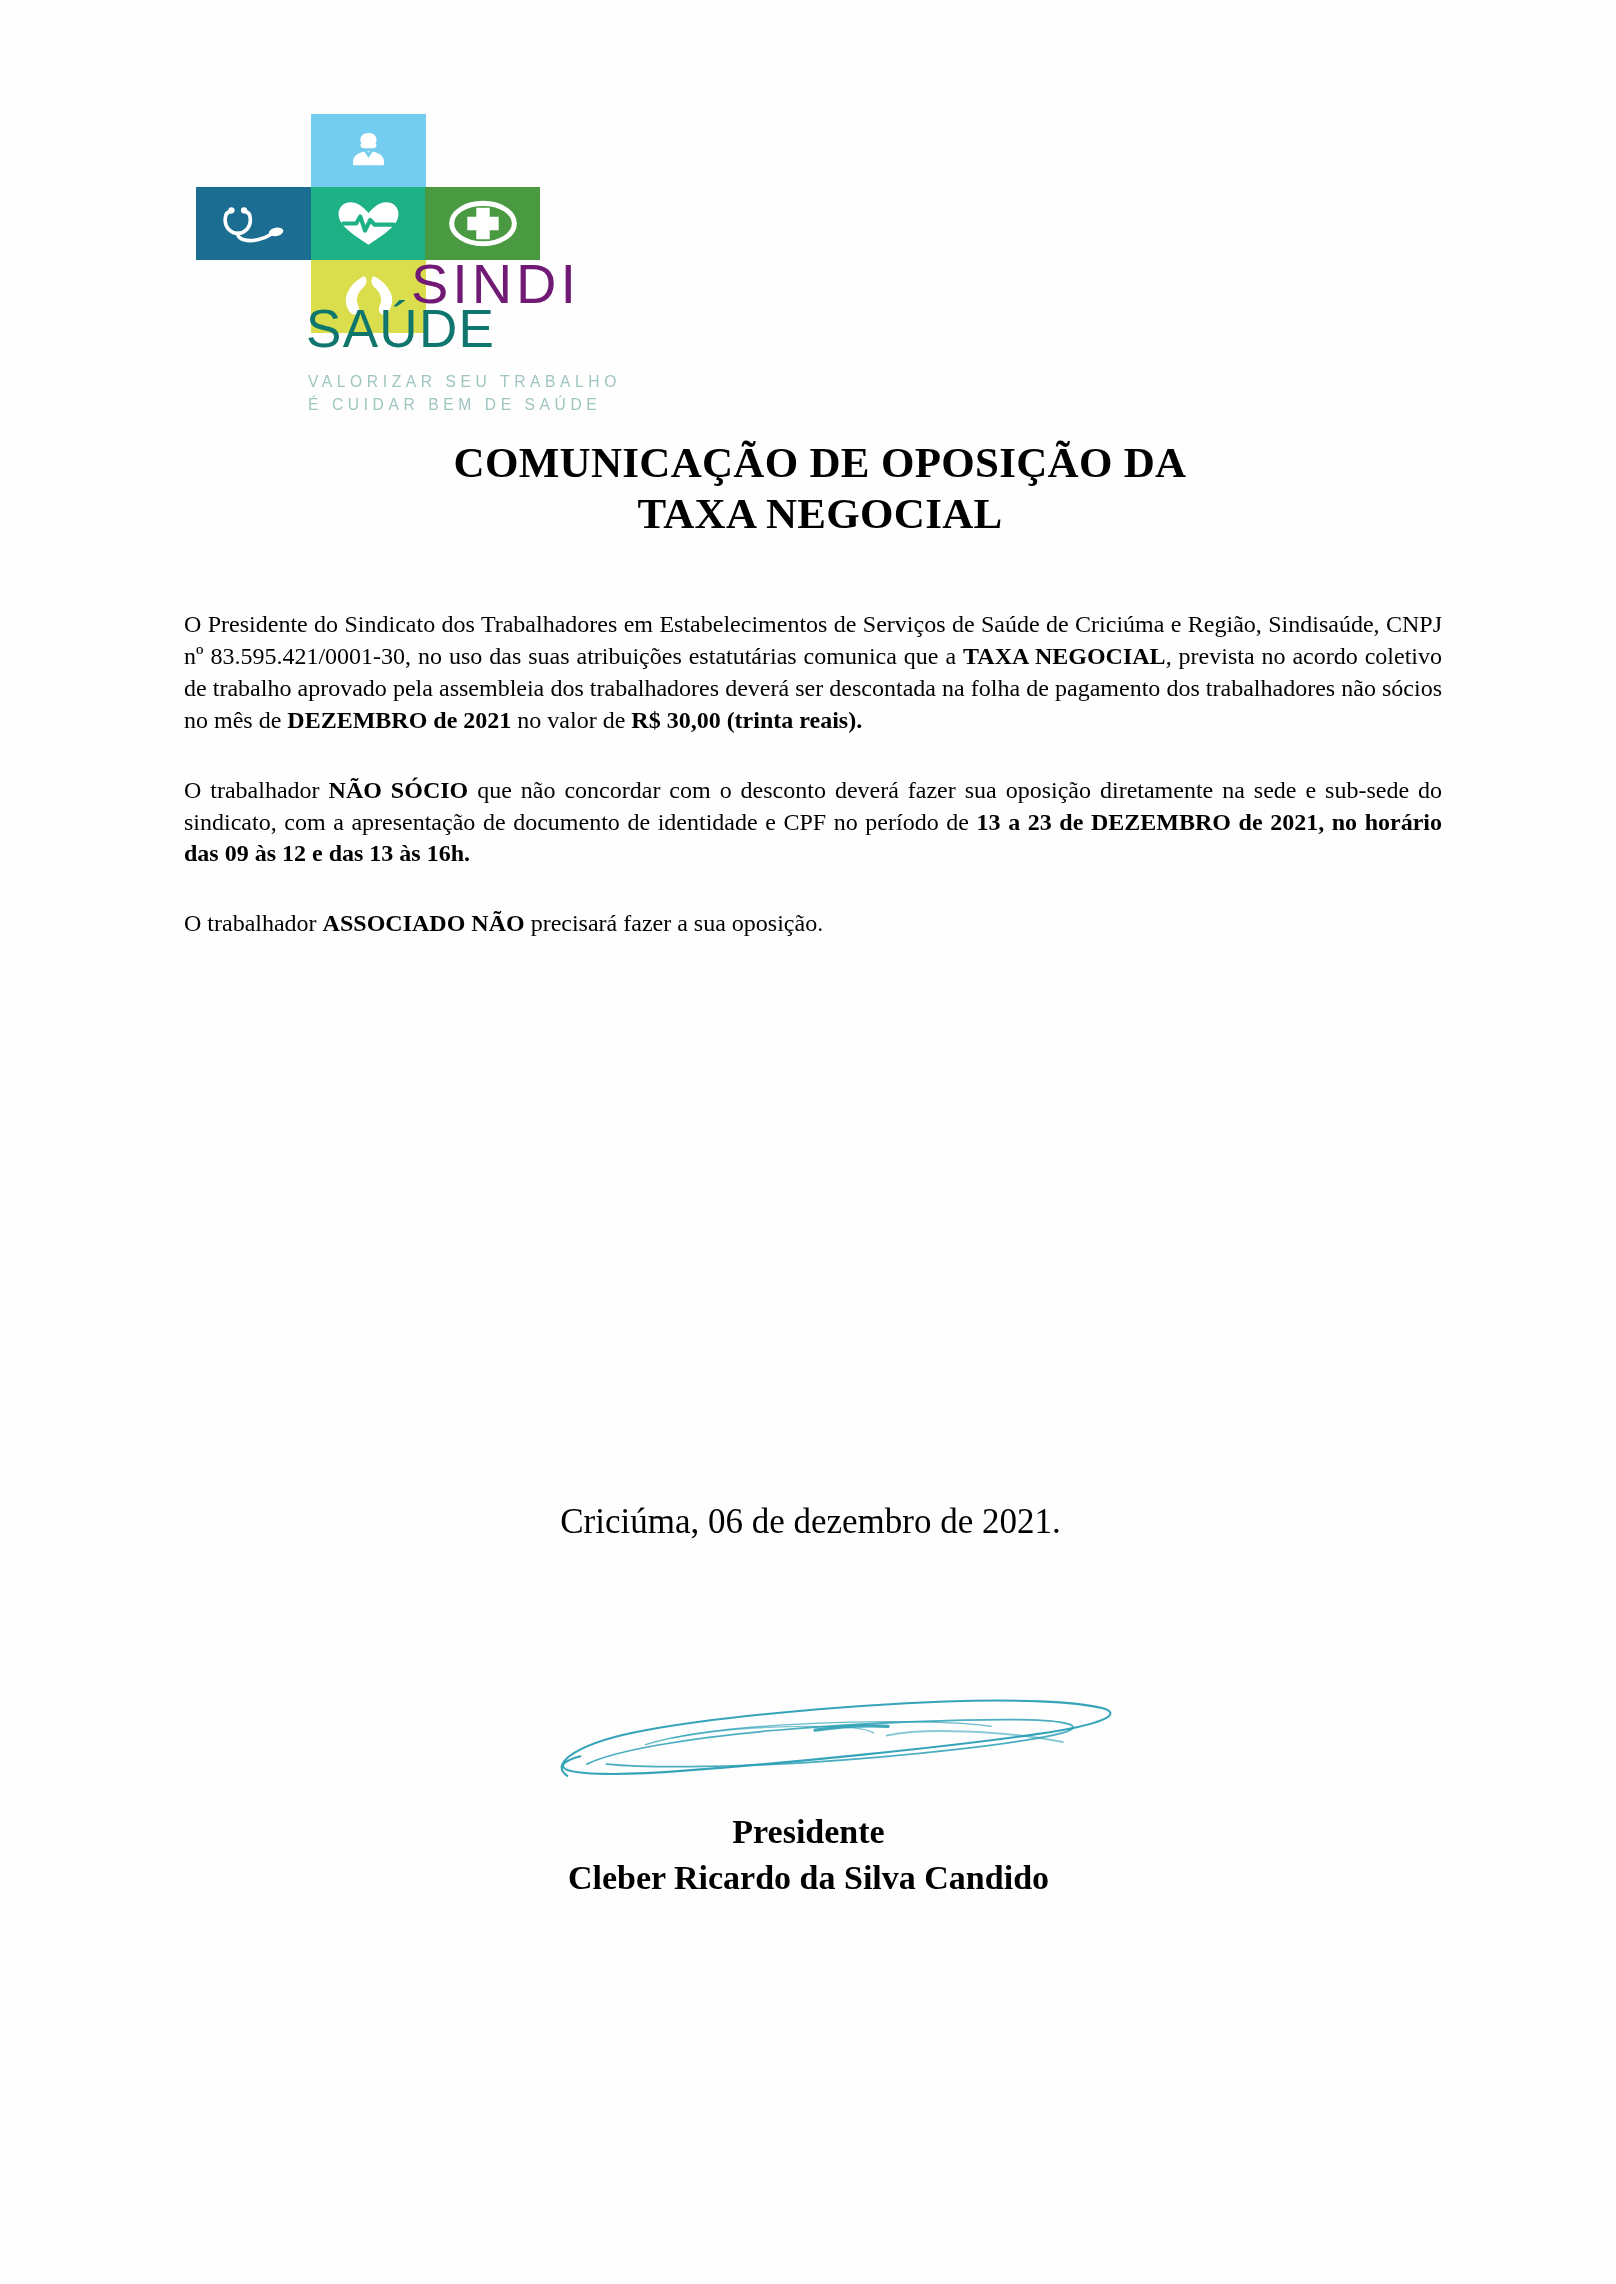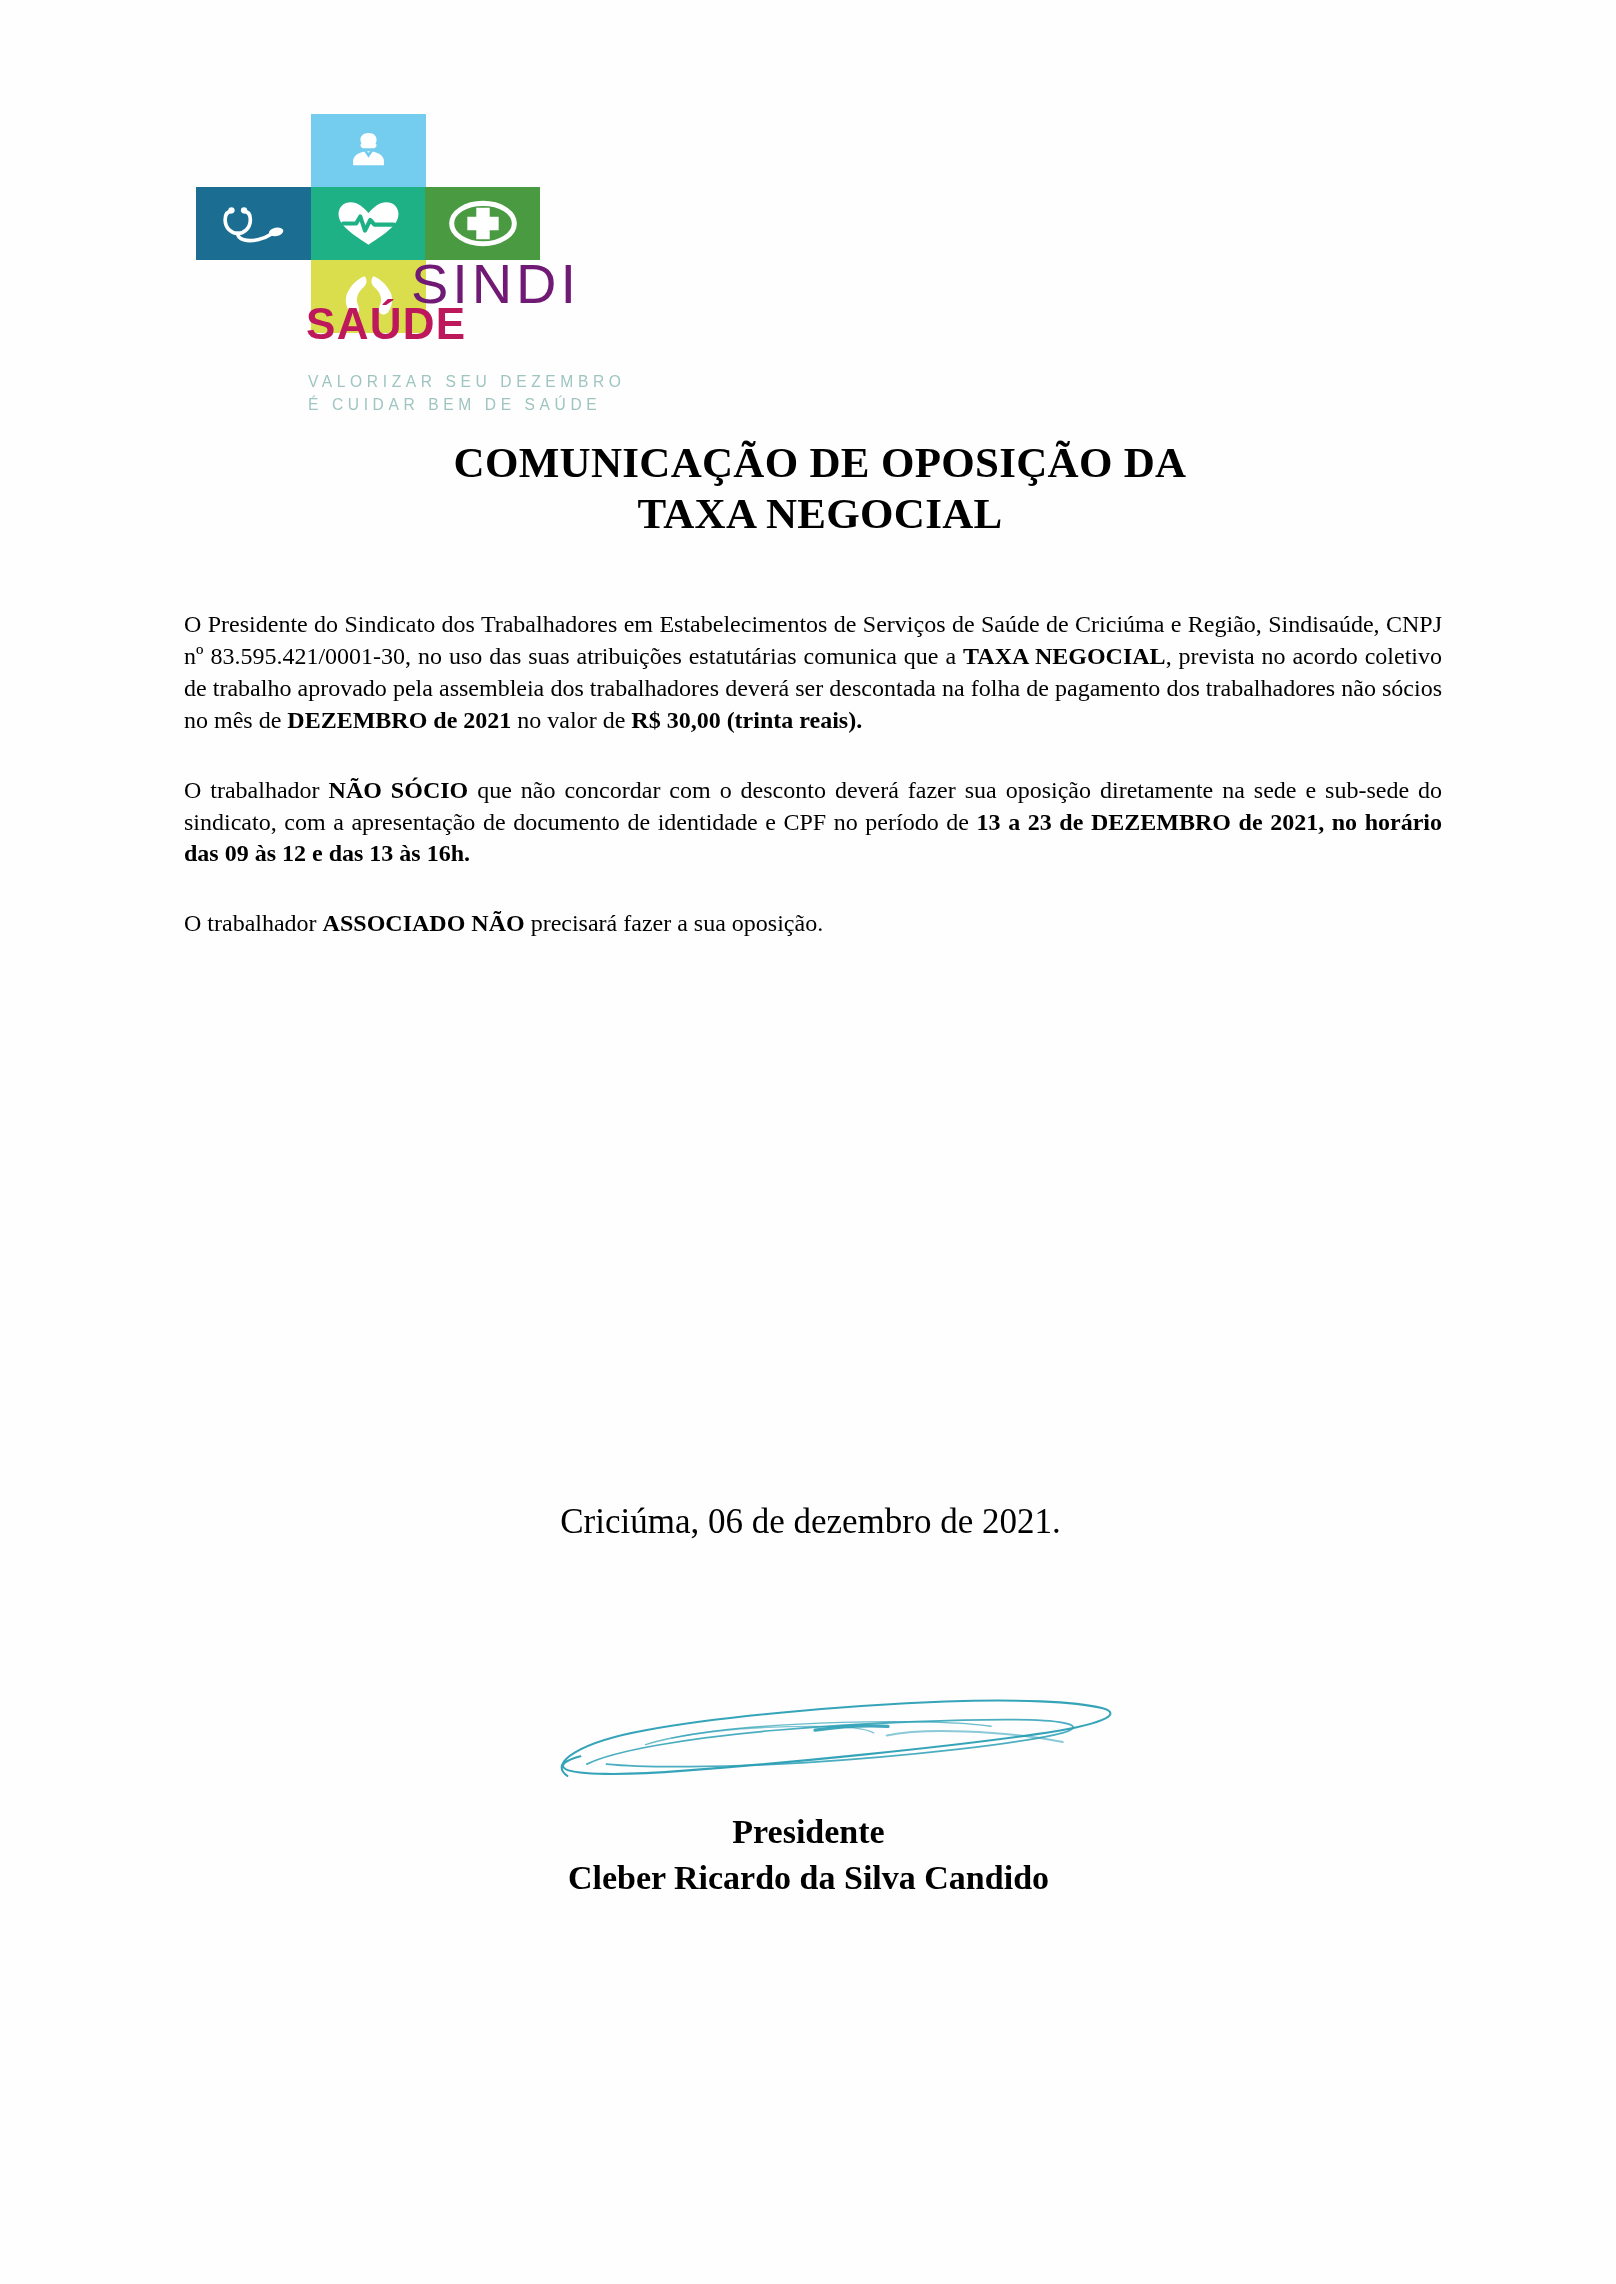--- a/index.html
+++ b/index.html
@@ -68,10 +68,10 @@
     left: 110px;
     top: 188px;
     font-family: "Liberation Sans", "DejaVu Sans", sans-serif;
-    font-size: 44px;
-    font-weight: 700;
+    font-size: 53px;
+    font-weight: 400;
     letter-spacing: 1.3px;
-    color: #be185d;
+    color: #0f766e;
     line-height: 1;
   }
   .logo-tagline {

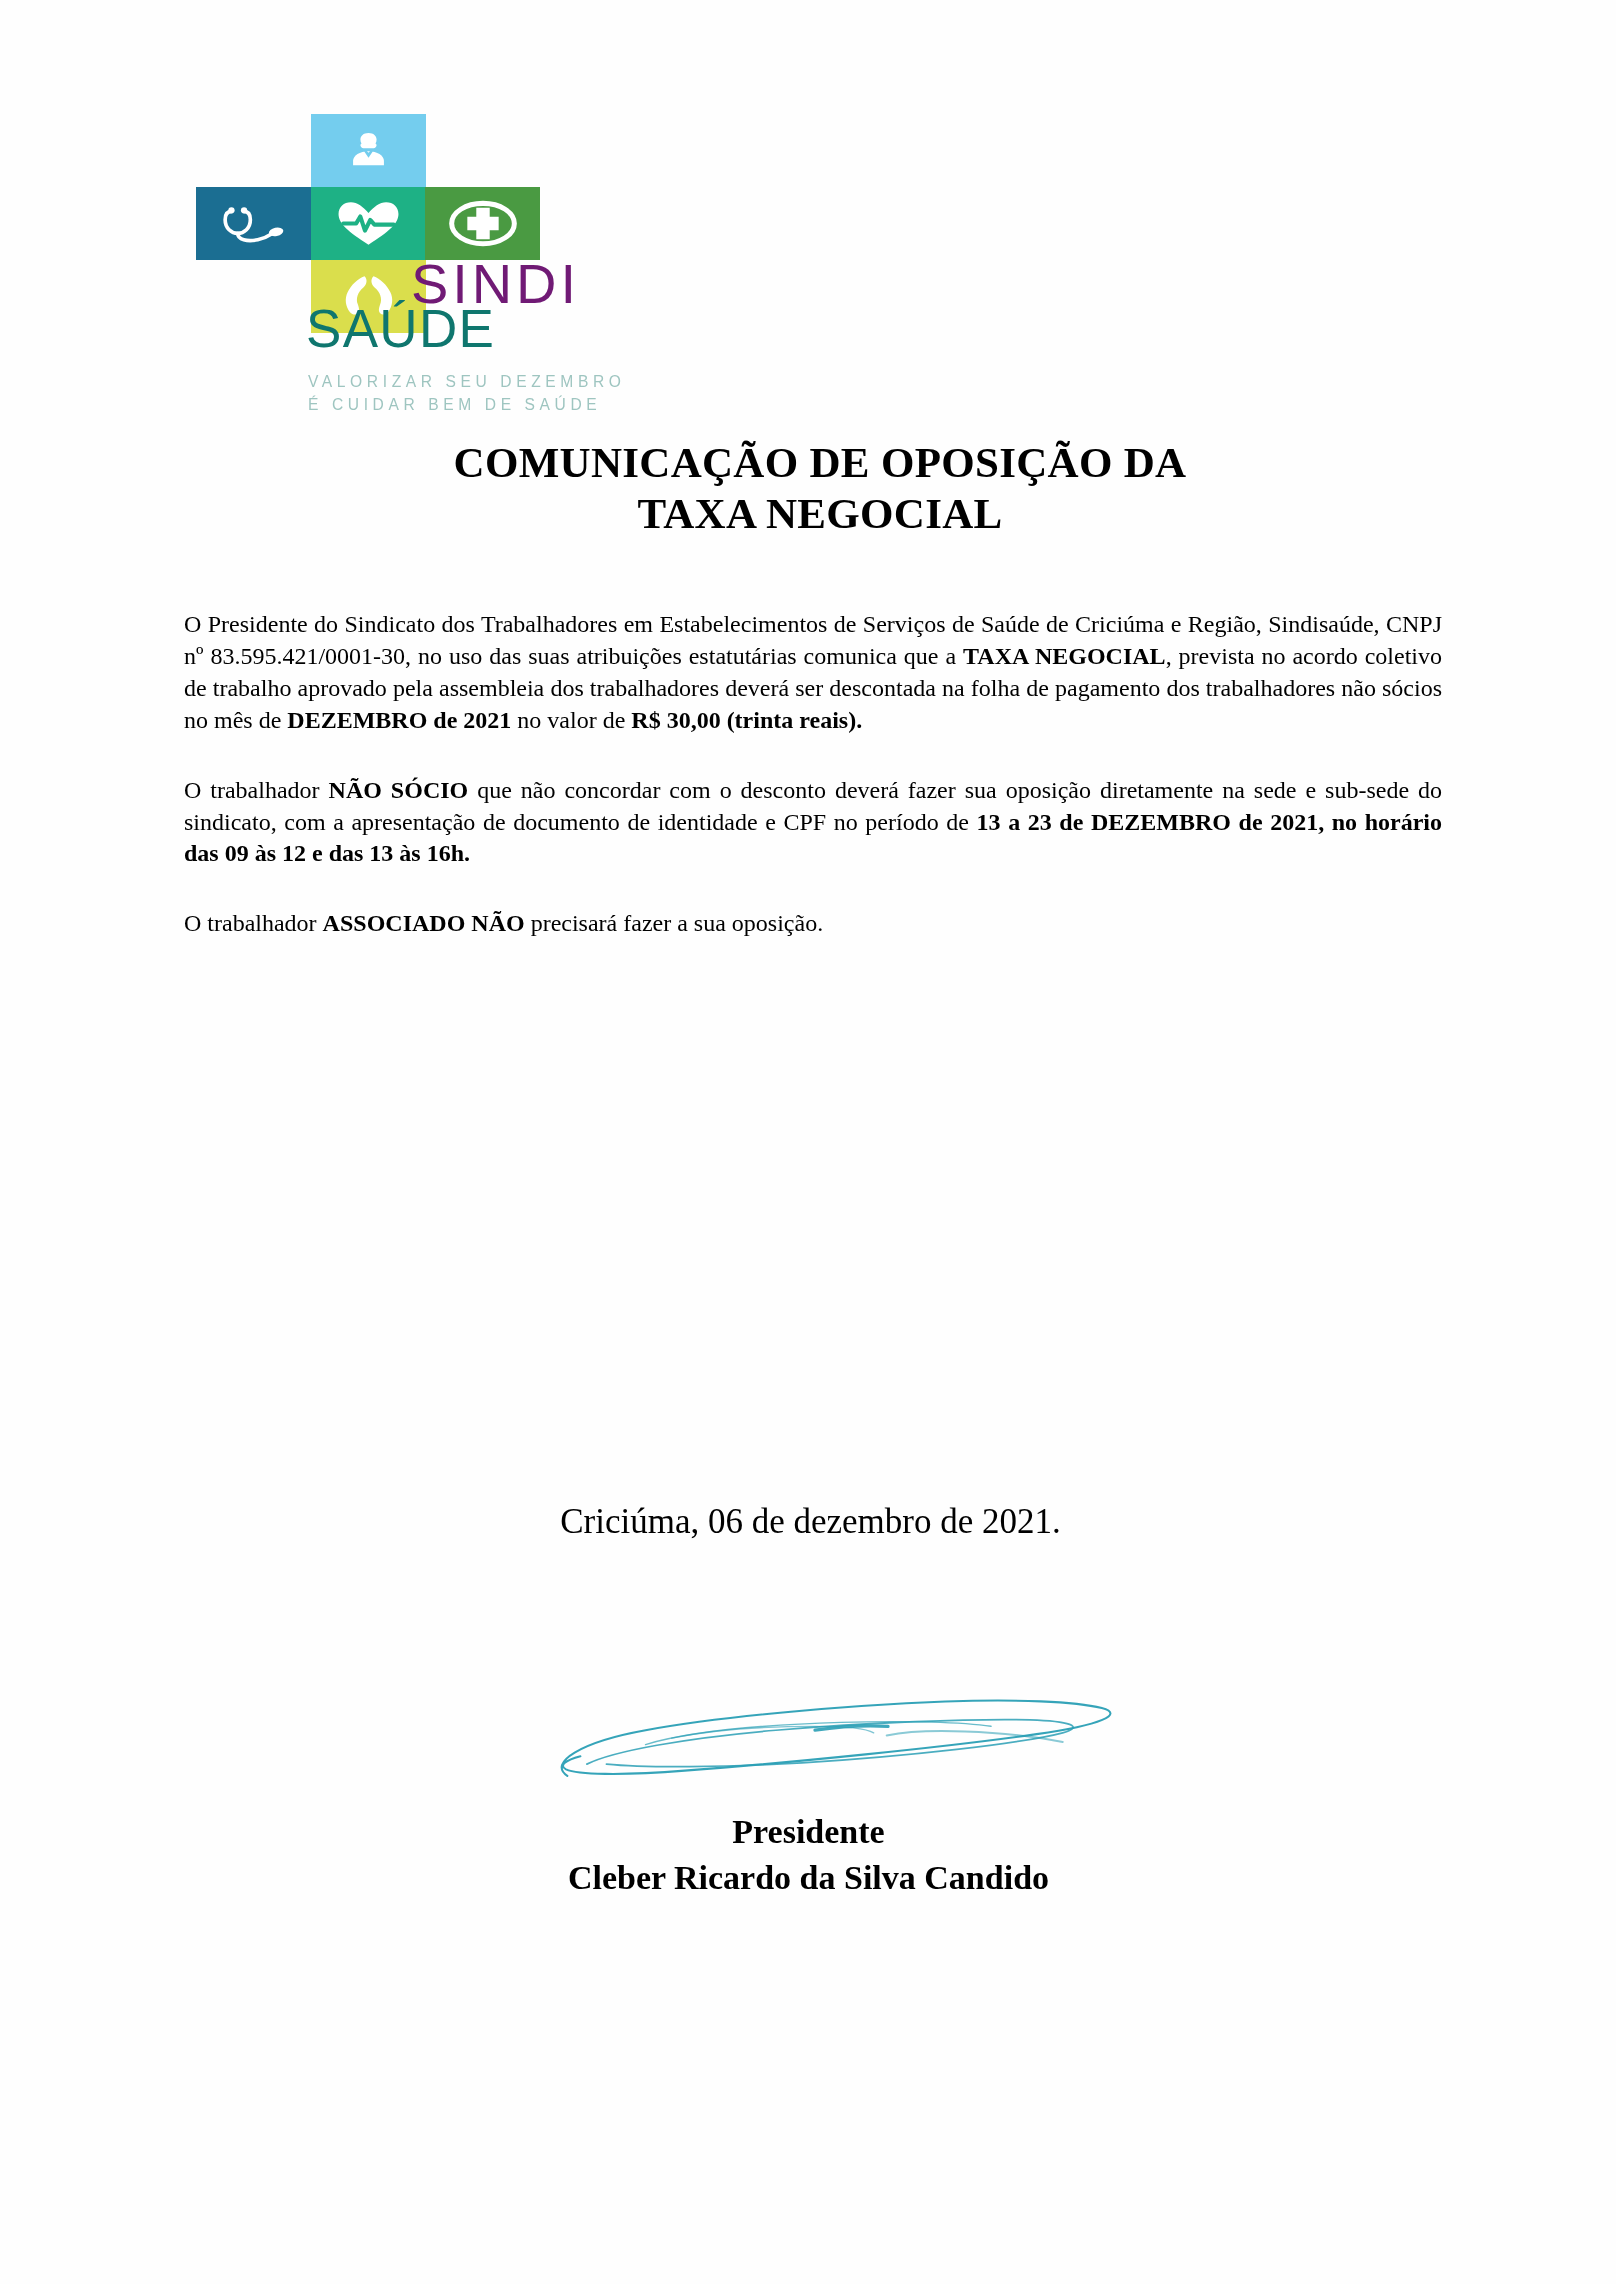--- a/index.html
+++ b/index.html
@@ -205,7 +205,7 @@
     <div class="logo-sindi">SINDI</div>
     <div class="logo-saude">SAÚDE</div>
     <div class="logo-tagline">
-      <div>VALORIZAR SEU DEZEMBRO</div>
+      <div>VALORIZAR SEU TRABALHO</div>
       <div>É CUIDAR BEM DE SAÚDE</div>
     </div>
   </div>

